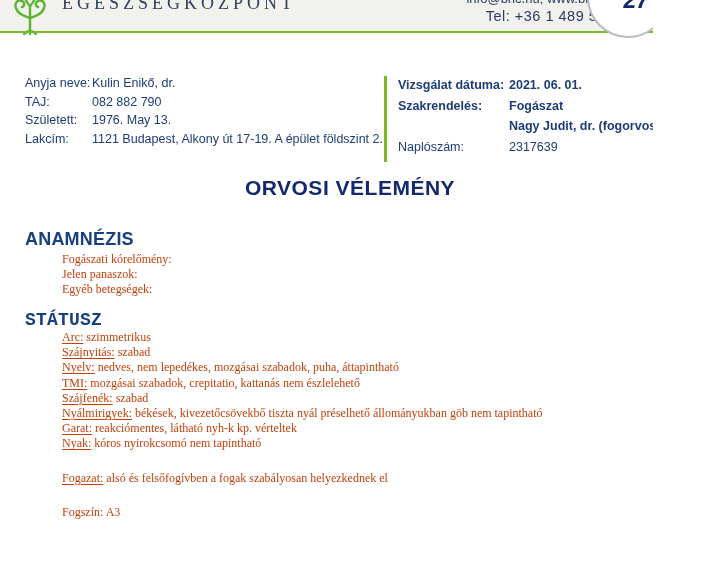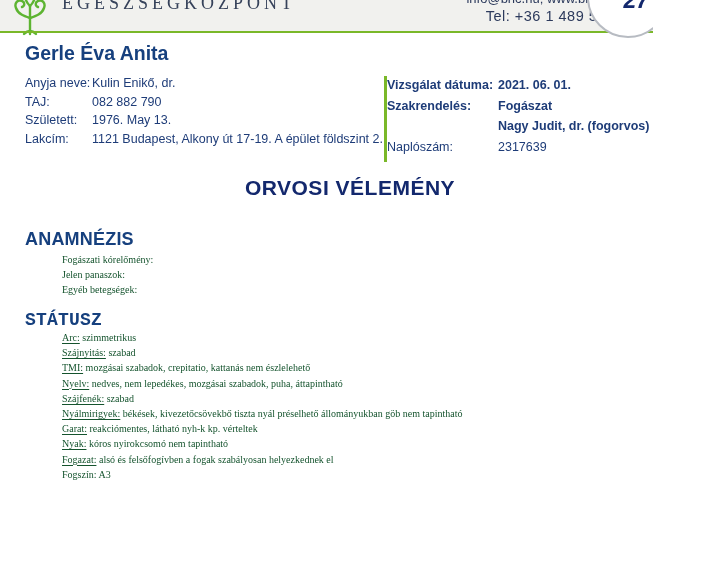--- a/index.html
+++ b/index.html
@@ -76,7 +76,6 @@
   <div class="corner-circle"></div>
   <div class="corner-number">27</div>
 
-  <div class="patient-name">Gerle Éva Anita</div>
 
   <div class="patient-grid">
     <div class="prow">

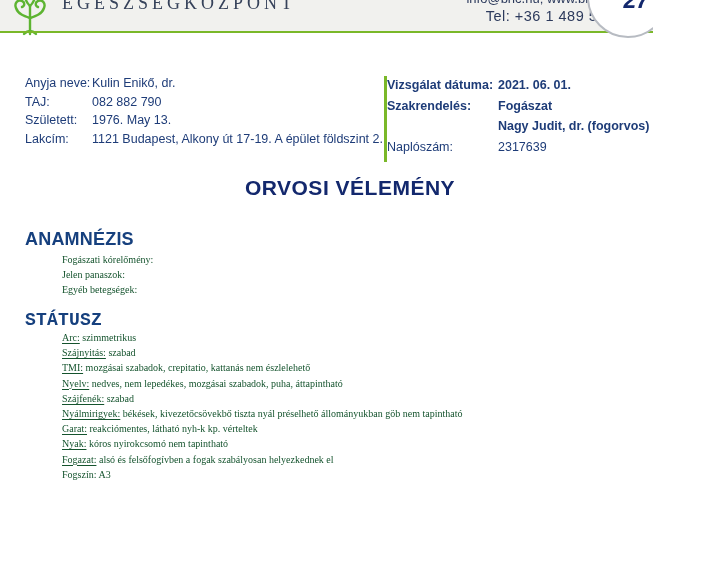--- a/index.html
+++ b/index.html
@@ -24,7 +24,7 @@
   .plabel{width:67px;flex:0 0 67px;}
   .pvalue{white-space:nowrap;}
   
-  .visit-block{position:absolute;top:76px;left:384px;border-left:3px solid #7ab829;
+  .visit-block{position:absolute;top:76px;left:384px;border-left:3px solid #7ab829;padding-left:11px;
         font-size:12.5px;color:#1e3c78;padding-top:2px;padding-bottom:2px;}
   .vrow{display:flex;height:20.5px;align-items:flex-start;}
   .vlabel{width:111px;flex:0 0 111px;}

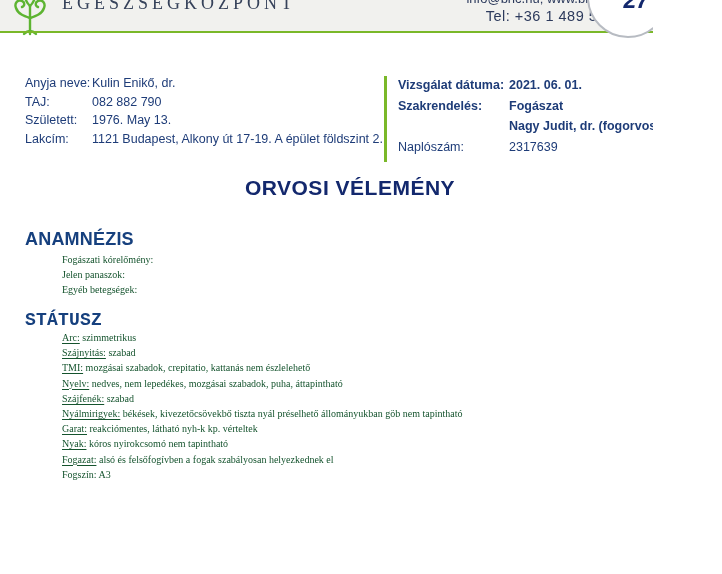--- a/index.html
+++ b/index.html
@@ -37,8 +37,8 @@
   .sec-heading{position:absolute;left:25px;font-size:18px;font-weight:bold;color:#16407e;letter-spacing:.2px;}
   .anamnesis-h{top:229px;}
   .status-h{top:310px;font-family:Liberation Mono, monospace;}
-  .serif-list{position:absolute;left:62px;font-family:"Liberation Serif",serif;font-size:10px;
-        color:#14532d;line-height:15.2px;white-space:nowrap;}
+  .serif-list{position:absolute;left:62px;font-family:"Liberation Serif",serif;font-size:12px;
+        color:#c2410c;line-height:15.2px;white-space:nowrap;}
   .anamnesis-list{top:252px;}
   .status-list{top:330px;}
   .srow.g{}

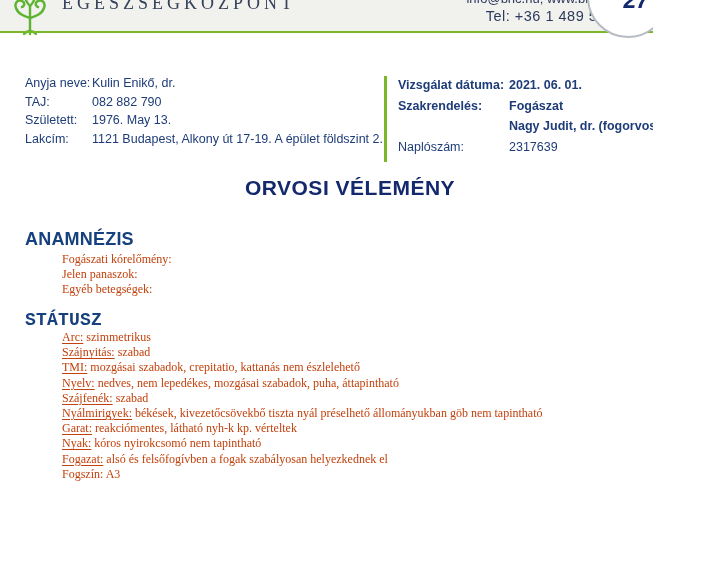--- a/index.html
+++ b/index.html
@@ -128,8 +128,8 @@
   <div class="serif-list status-list">
     <div class="srow"><span class="slabel u">Arc:</span> <span>szimmetrikus</span></div>
     <div class="srow"><span class="slabel u">Szájnyitás:</span> <span>szabad</span></div>
+    <div class="srow"><span class="slabel u">Nyelv:</span> <span>nedves, nem lepedékes, mozgásai szabadok, puha, áttapintható</span></div>
     <div class="srow"><span class="slabel u">TMI:</span> <span>mozgásai szabadok, crepitatio, kattanás nem észlelehető</span></div>
-    <div class="srow"><span class="slabel u">Nyelv:</span> <span>nedves, nem lepedékes, mozgásai szabadok, puha, áttapintható</span></div>
     <div class="srow"><span class="slabel u">Szájfenék:</span> <span>szabad</span></div>
     <div class="srow"><span class="slabel u">Nyálmirigyek:</span> <span>békések, kivezetőcsövekbő tiszta nyál préselhető állományukban göb nem tapintható</span></div>
     <div class="srow"><span class="slabel u">Garat:</span> <span>reakciómentes, látható nyh-k kp. vérteltek</span></div>

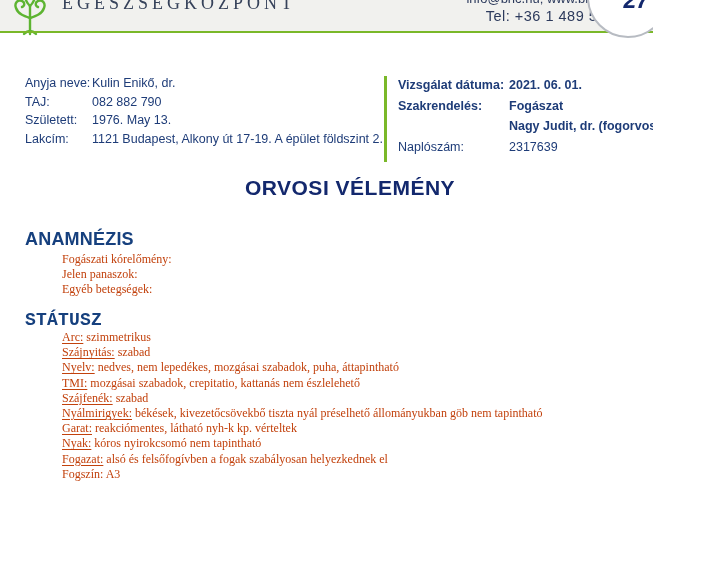--- a/index.html
+++ b/index.html
@@ -41,7 +41,7 @@
         color:#c2410c;line-height:15.2px;white-space:nowrap;}
   .anamnesis-list{top:252px;}
   .status-list{top:330px;}
-  .srow.g{}
+  .srow.g{margin-top:19px;}
   .slabel.u{text-decoration:underline;text-underline-offset:2px;}
 </style>
 </head>

